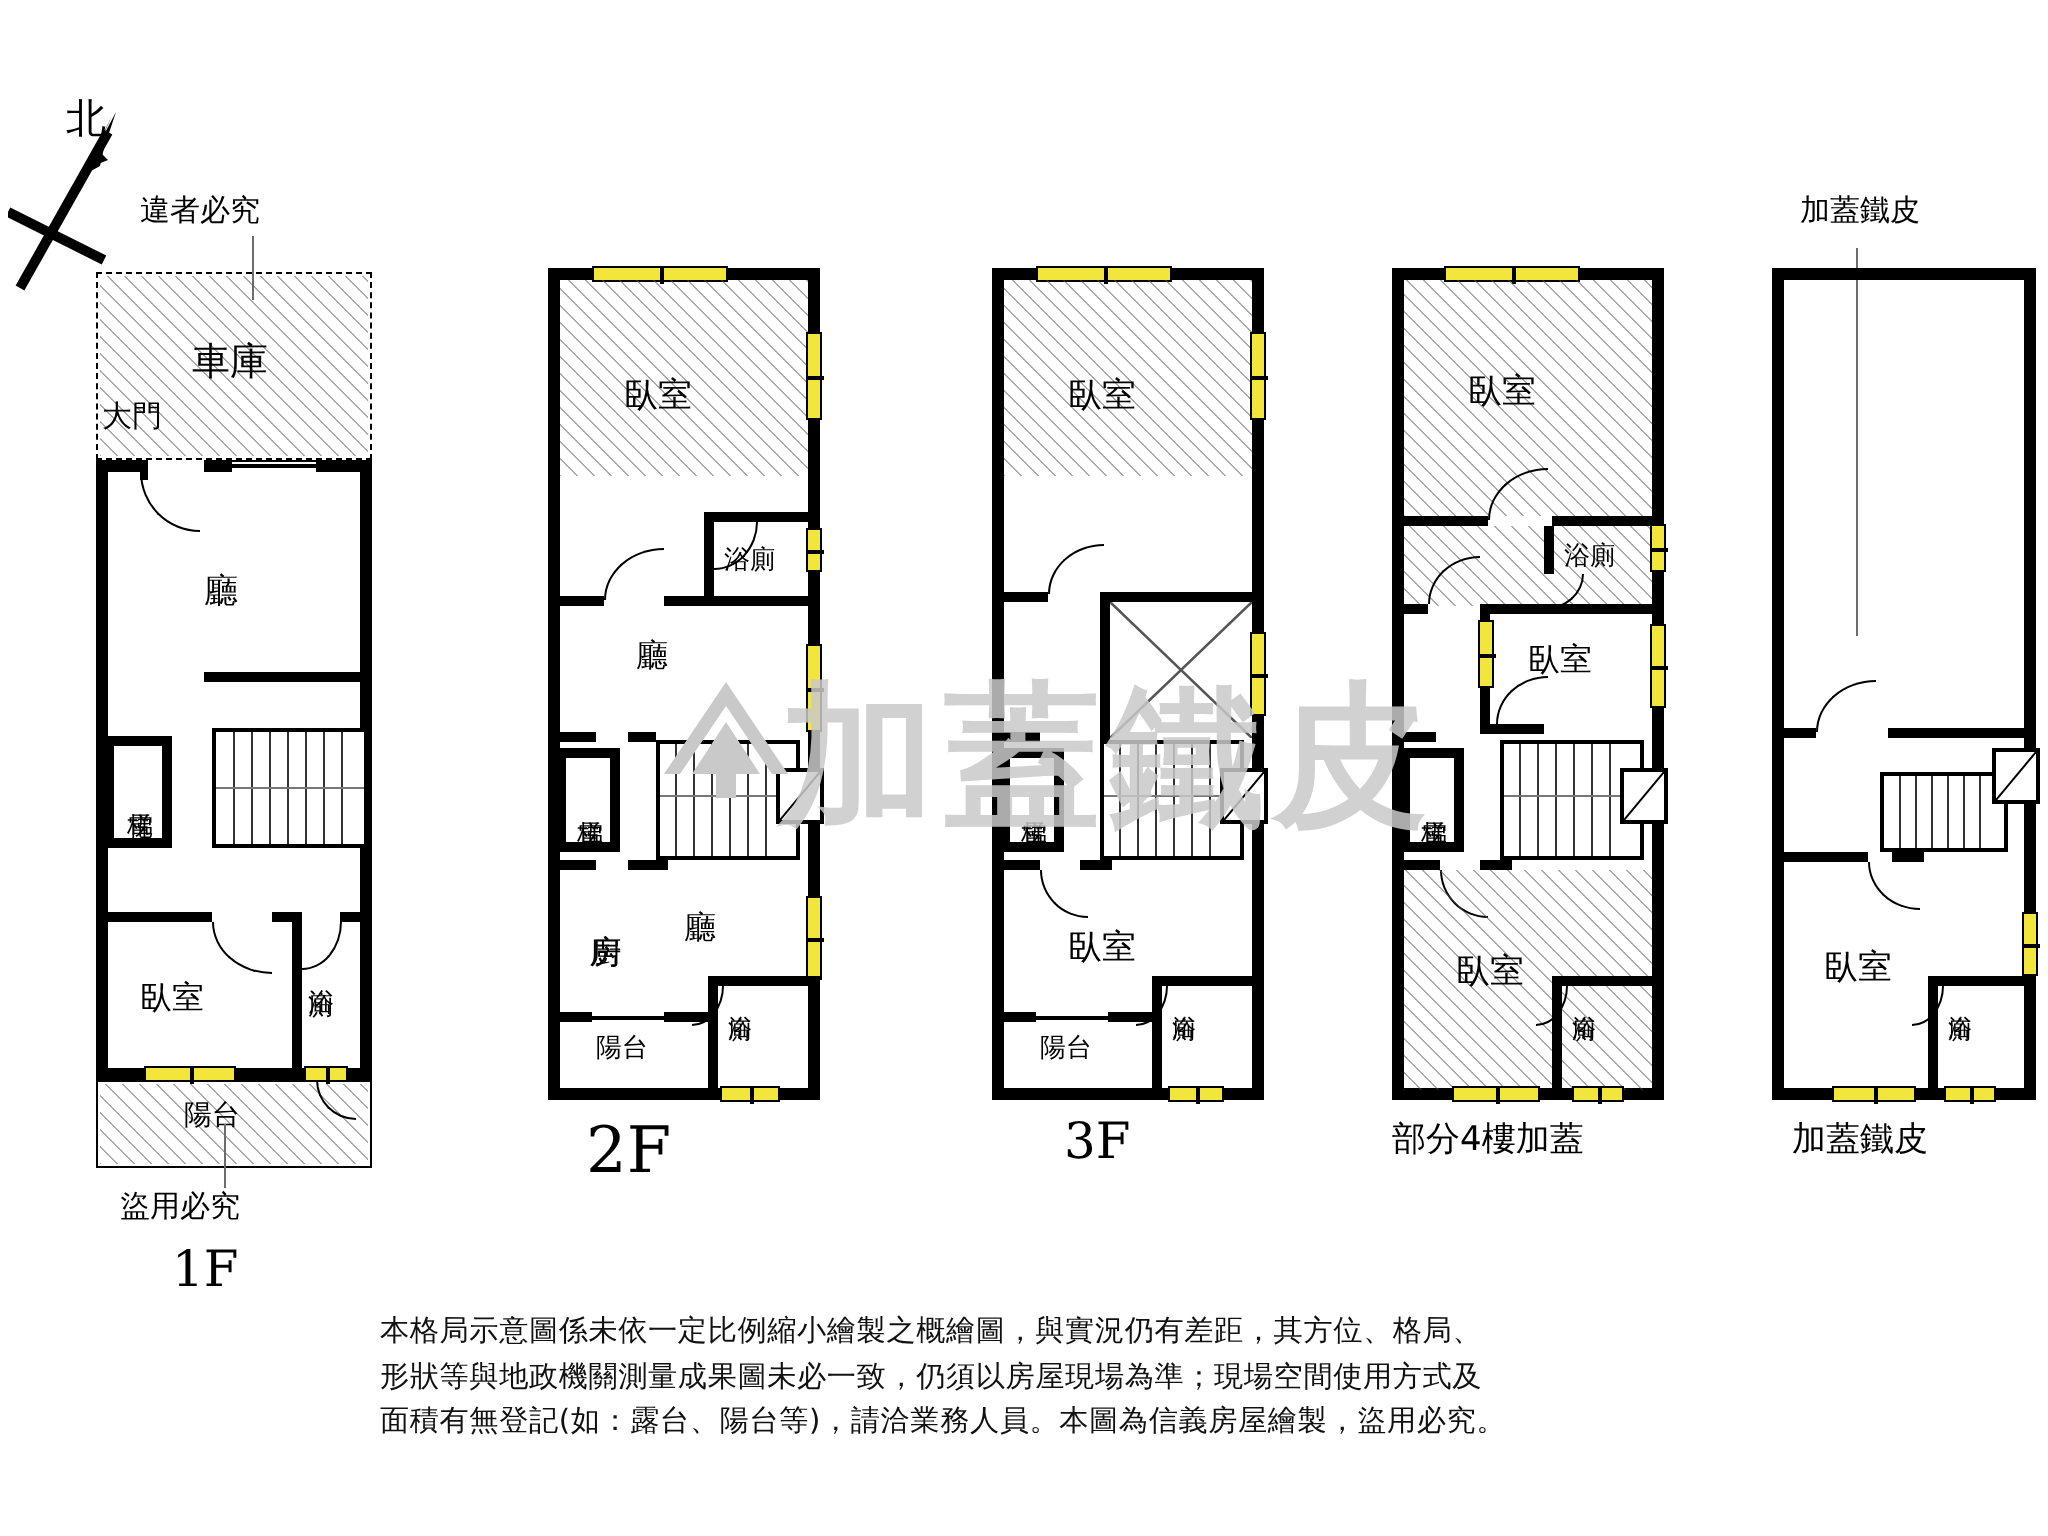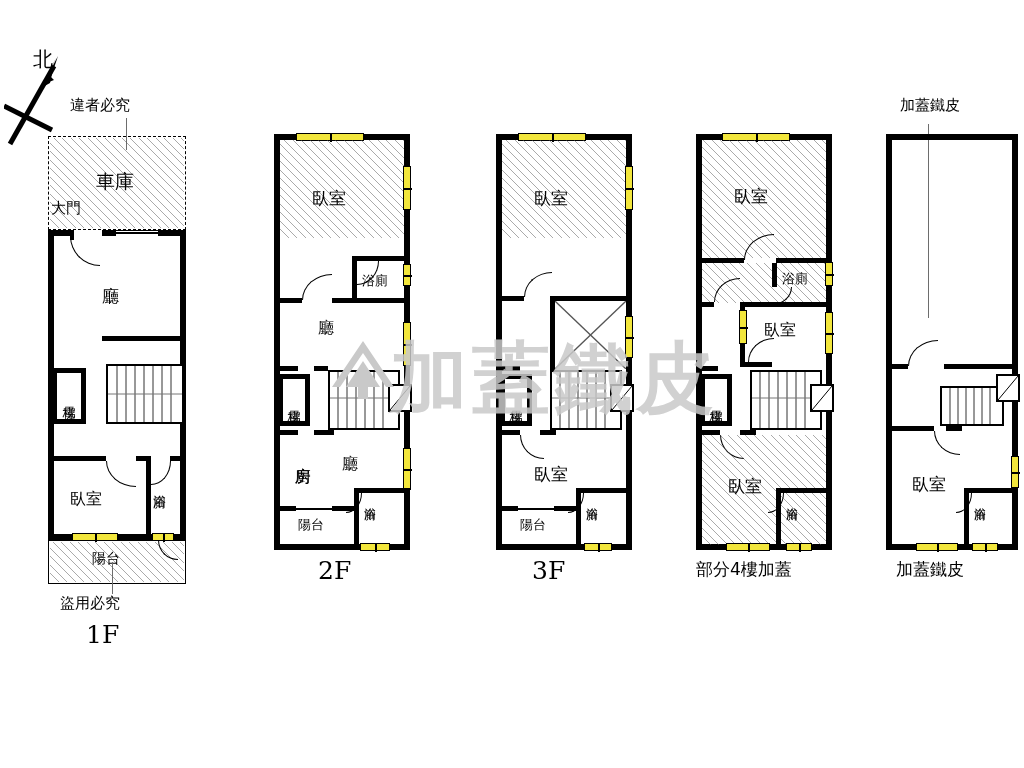--- a/index.html
+++ b/index.html
@@ -222,7 +222,7 @@
     <div class="thin" style="left:26px;top:378px;width:36px;height:1.6px;"></div>
     <div class="room-label" style="left:28px;top:388px;font-size:13px;">陽台</div>
 
-    <div class="floor-title" style="left:48px;top:426px;font-size:25px;font-family:'DejaVu Serif',serif;">2F</div>
+    <div class="floor-title" style="left:23px;top:426px;font-size:32px;font-family:'DejaVu Serif',serif;">2F</div>
   </div>
 
   <div class="plan" style="left:492px;top:130px;width:150px;height:470px;">

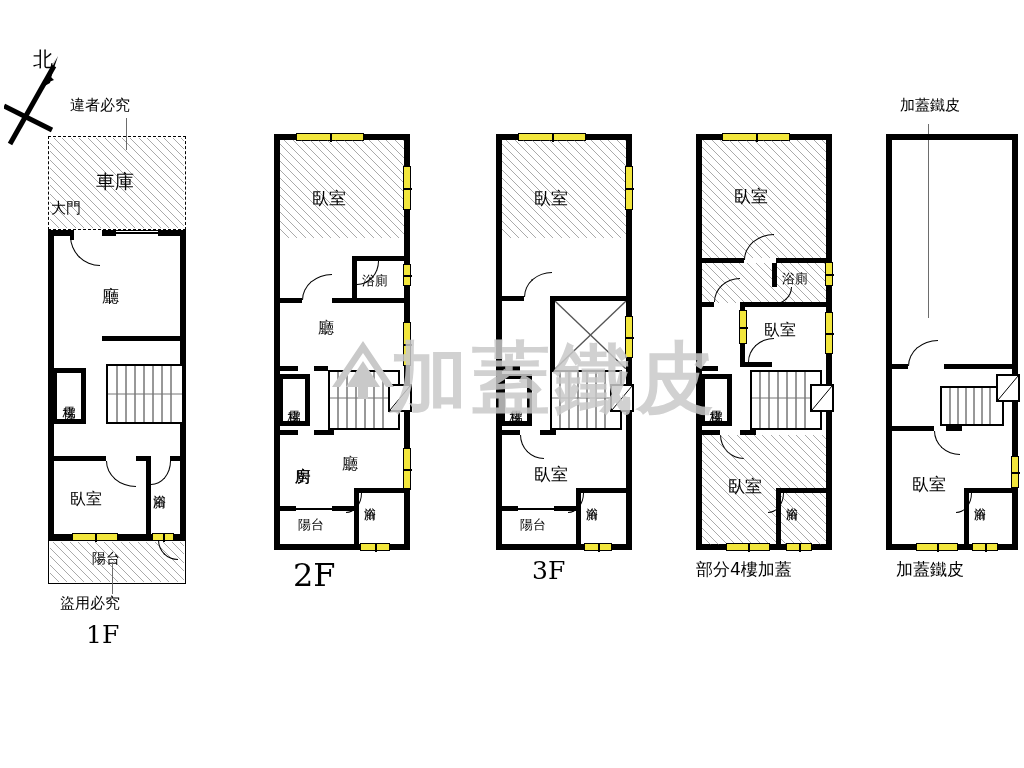--- a/index.html
+++ b/index.html
@@ -444,6 +444,11 @@
     <div class="wm-text">加蓋鐵皮</div>
   </div>
 
+  <div class="disclaimer">
+    <div>本格局示意圖係未依一定比例縮小繪製之概繪圖，與實況仍有差距，其方位、格局、</div>
+    <div>形狀等與地政機關測量成果圖未必一致，仍須以房屋現場為準；現場空間使用方式及</div>
+    <div>面積有無登記(如：露台、陽台等)，請洽業務人員。本圖為信義房屋繪製，盜用必究。</div>
+  </div>
 
 </div>
 

